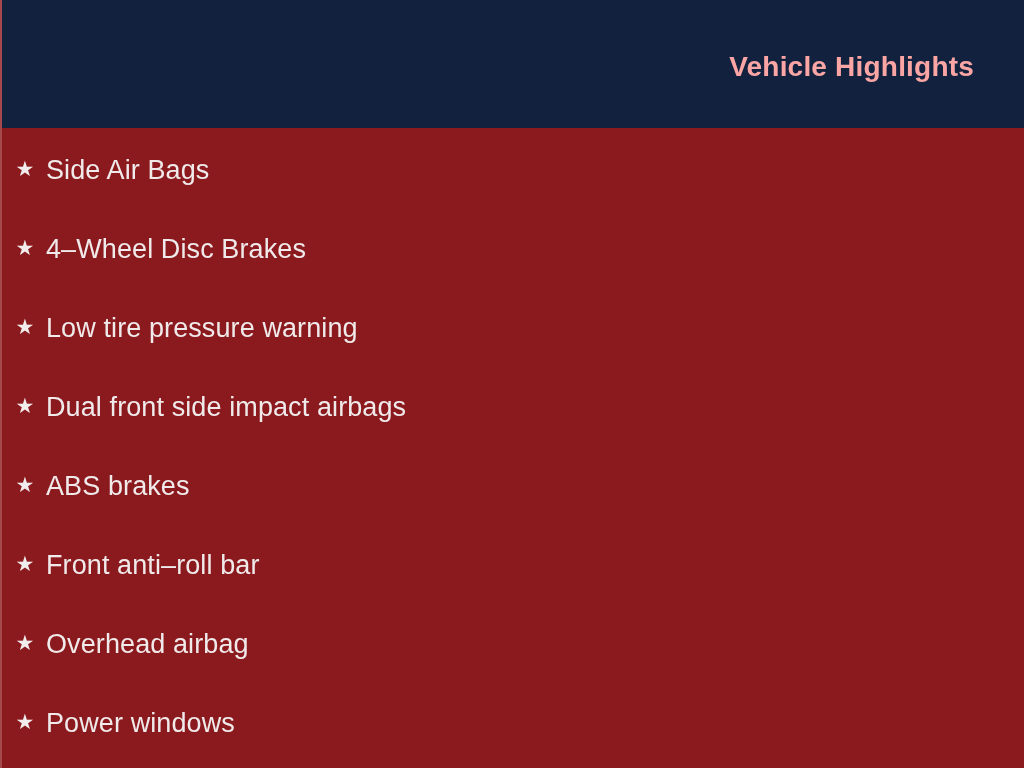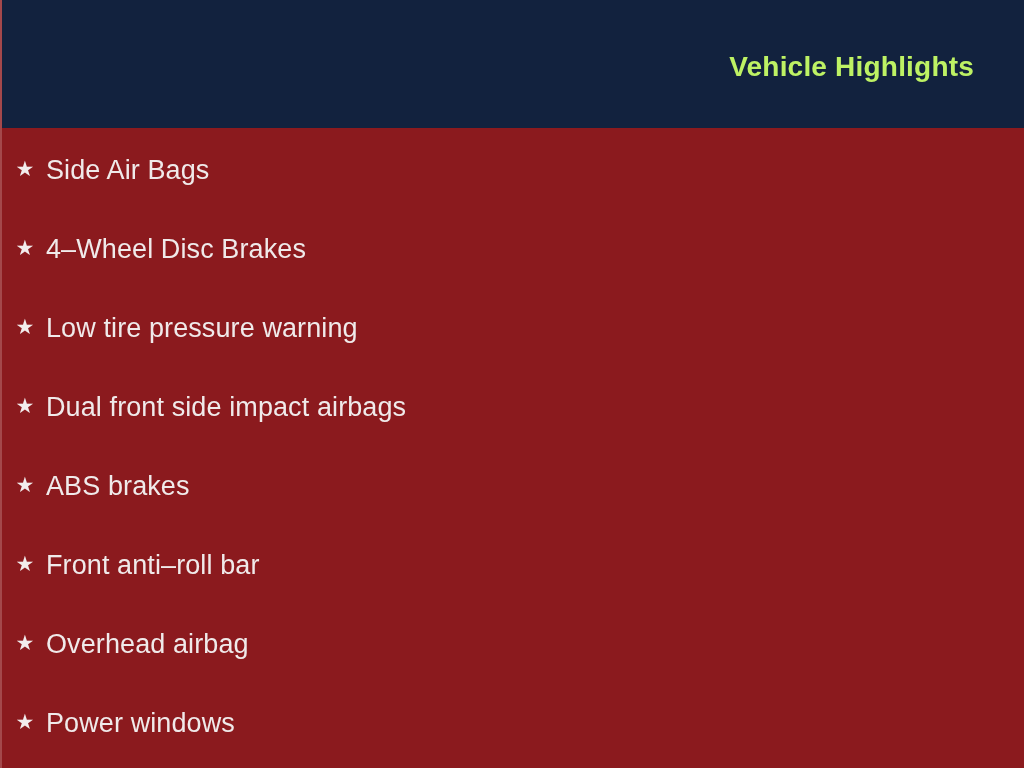--- a/index.html
+++ b/index.html
@@ -41,7 +41,7 @@
   }
 
   #slide-title {
-    color: #bef264;
+    color: #fca5a5;
     font-family: "Liberation Sans", sans-serif;
     font-size: 28px;
     font-weight: bold;

